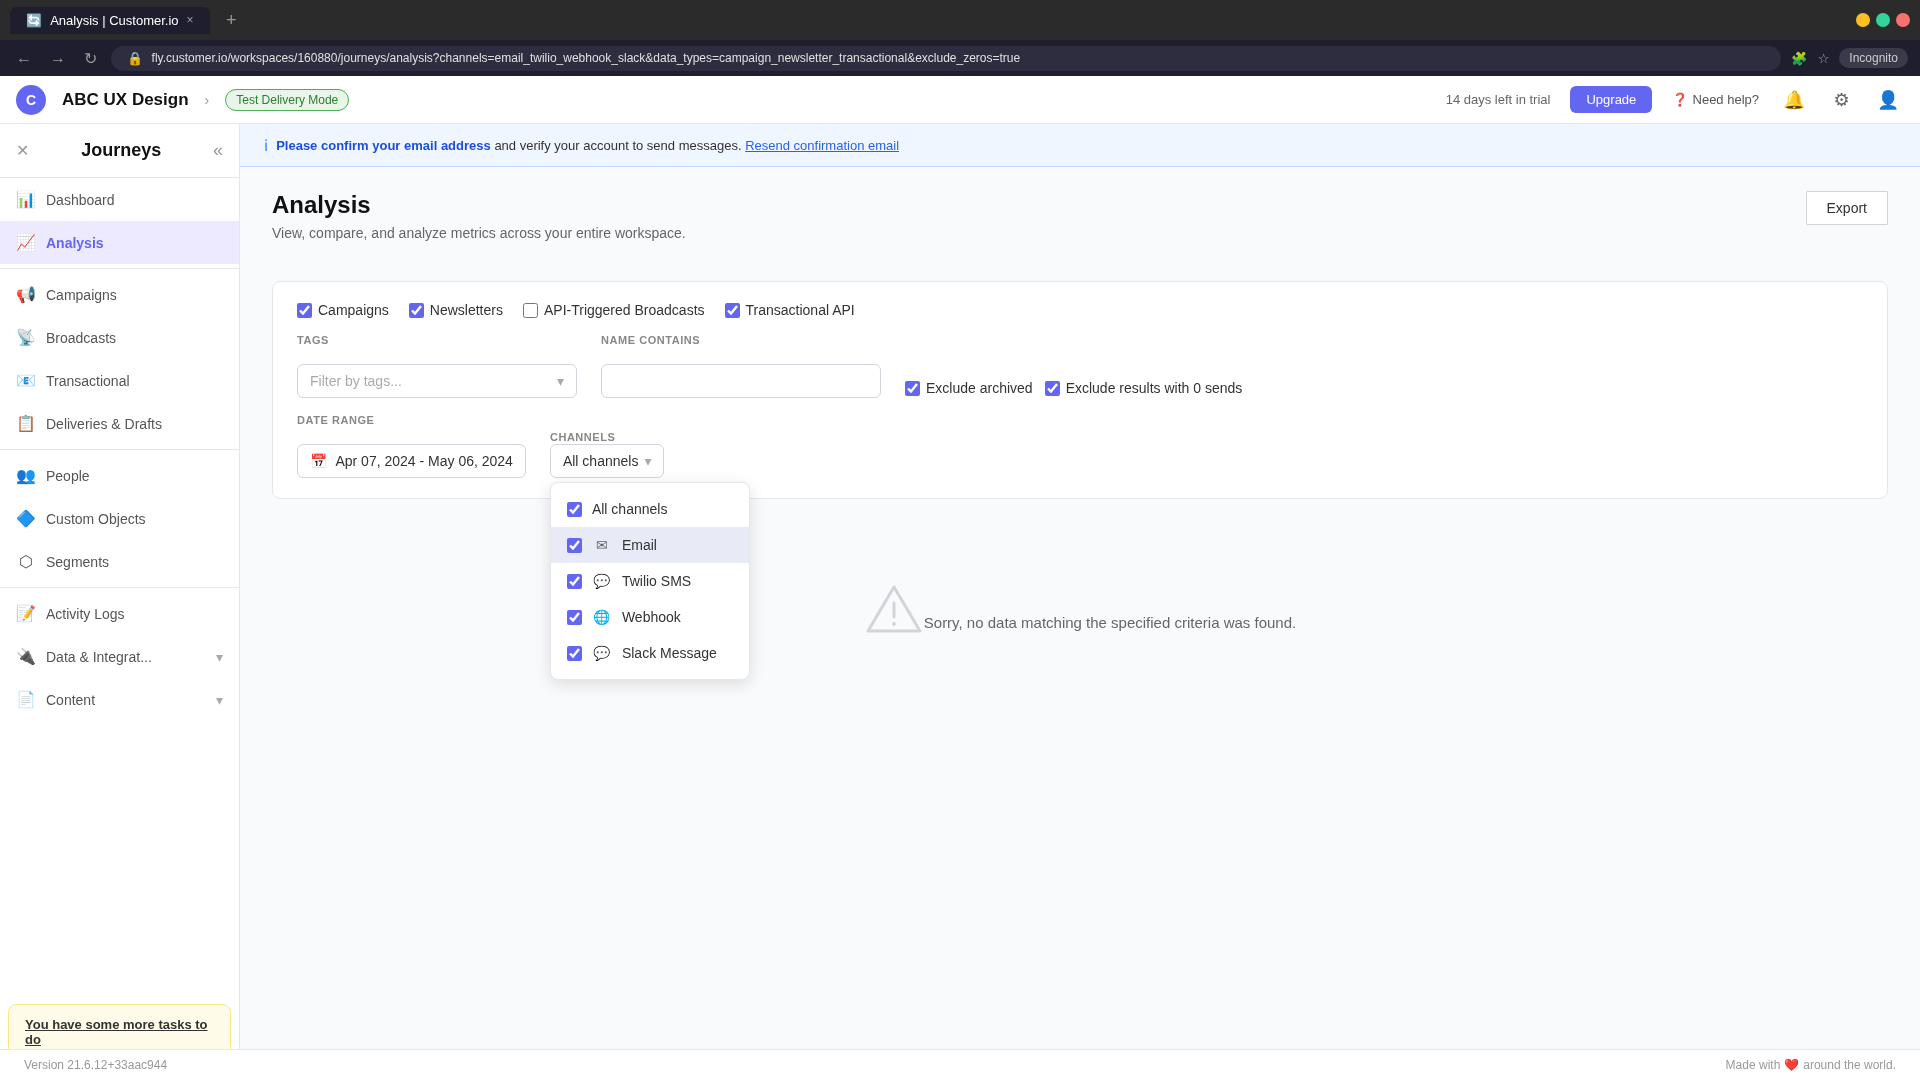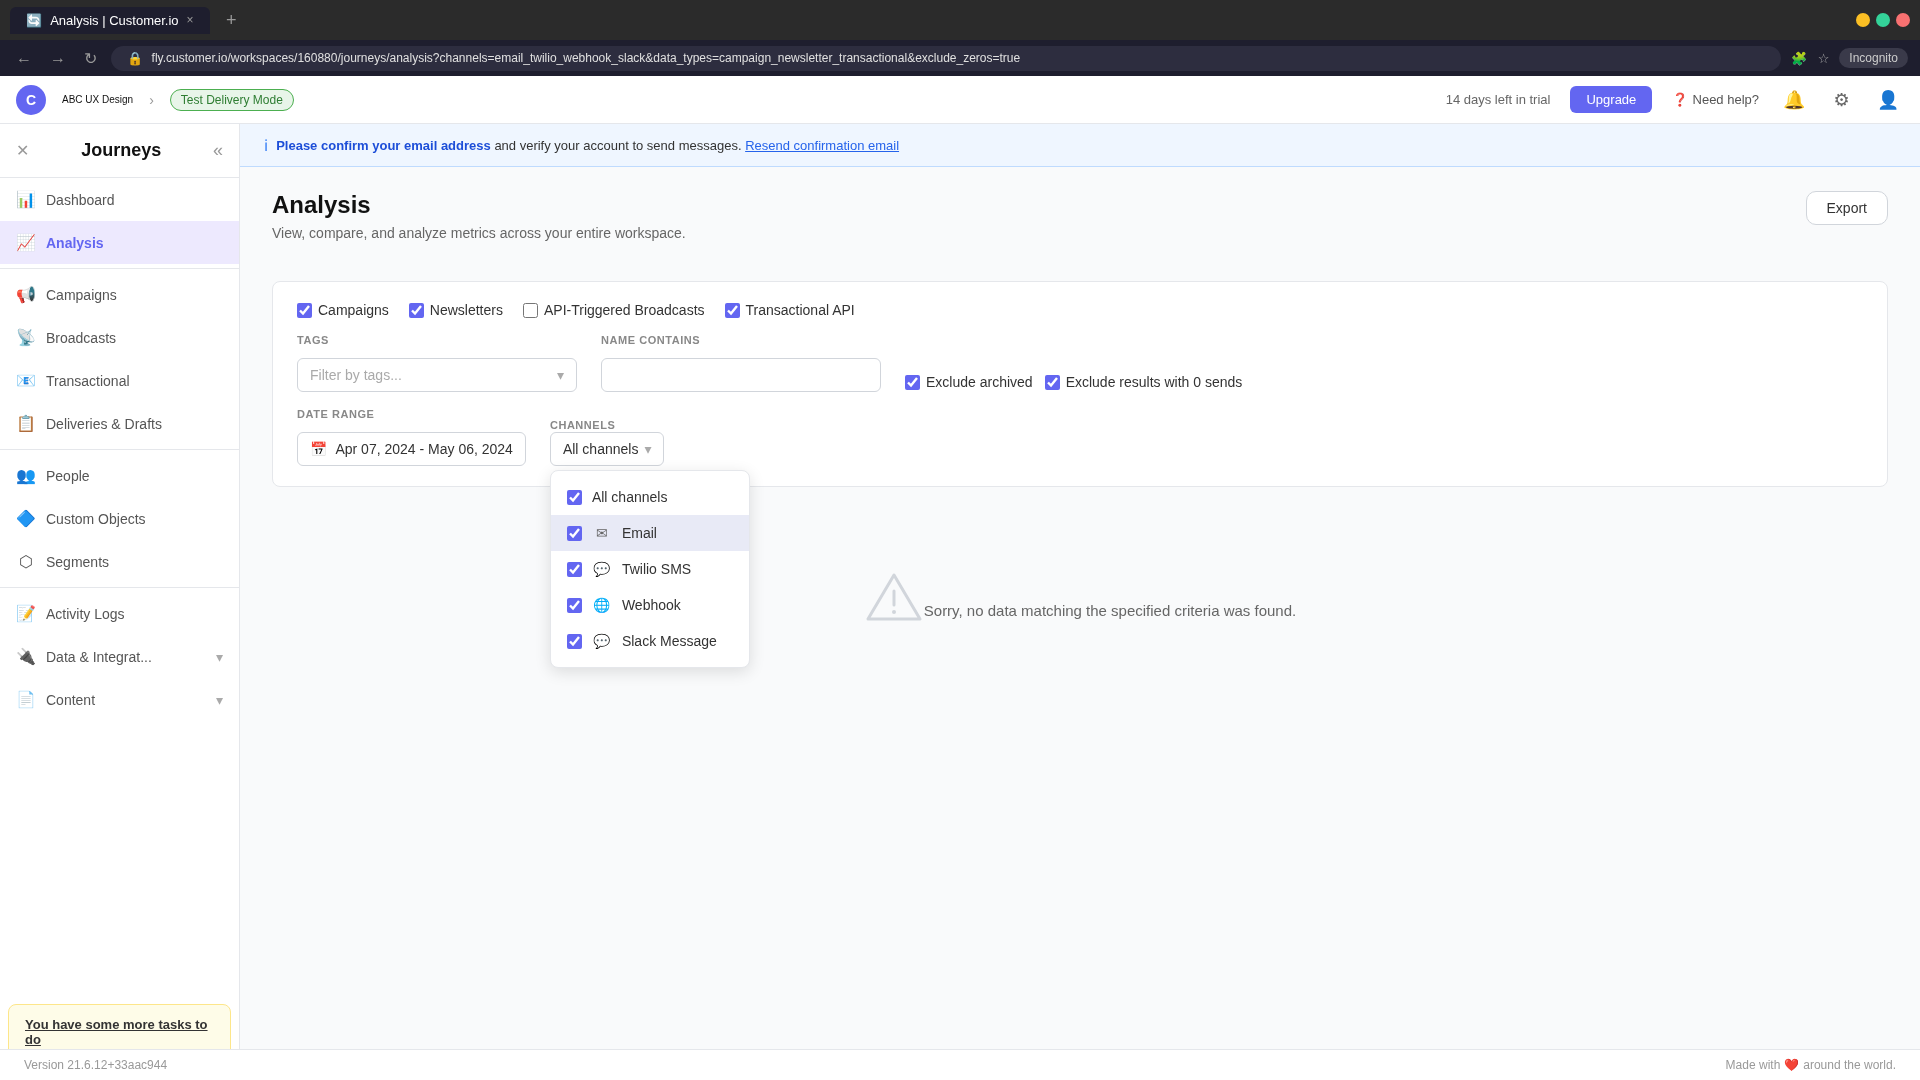--- a/index.html
+++ b/index.html
@@ -134,7 +134,7 @@
   <div class="app-logo">
     <span>C</span>
   </div>
-  <span style="font-weight:400;font-size:10px;color:#111;">ABC UX Design</span>
+  <span style="font-weight:700;font-size:17px;color:#111;">ABC UX Design</span>
   <span style="color:#999;cursor:pointer;">›</span>
   <span class="test-delivery-badge">Test Delivery Mode</span>
   <div class="app-bar-right">

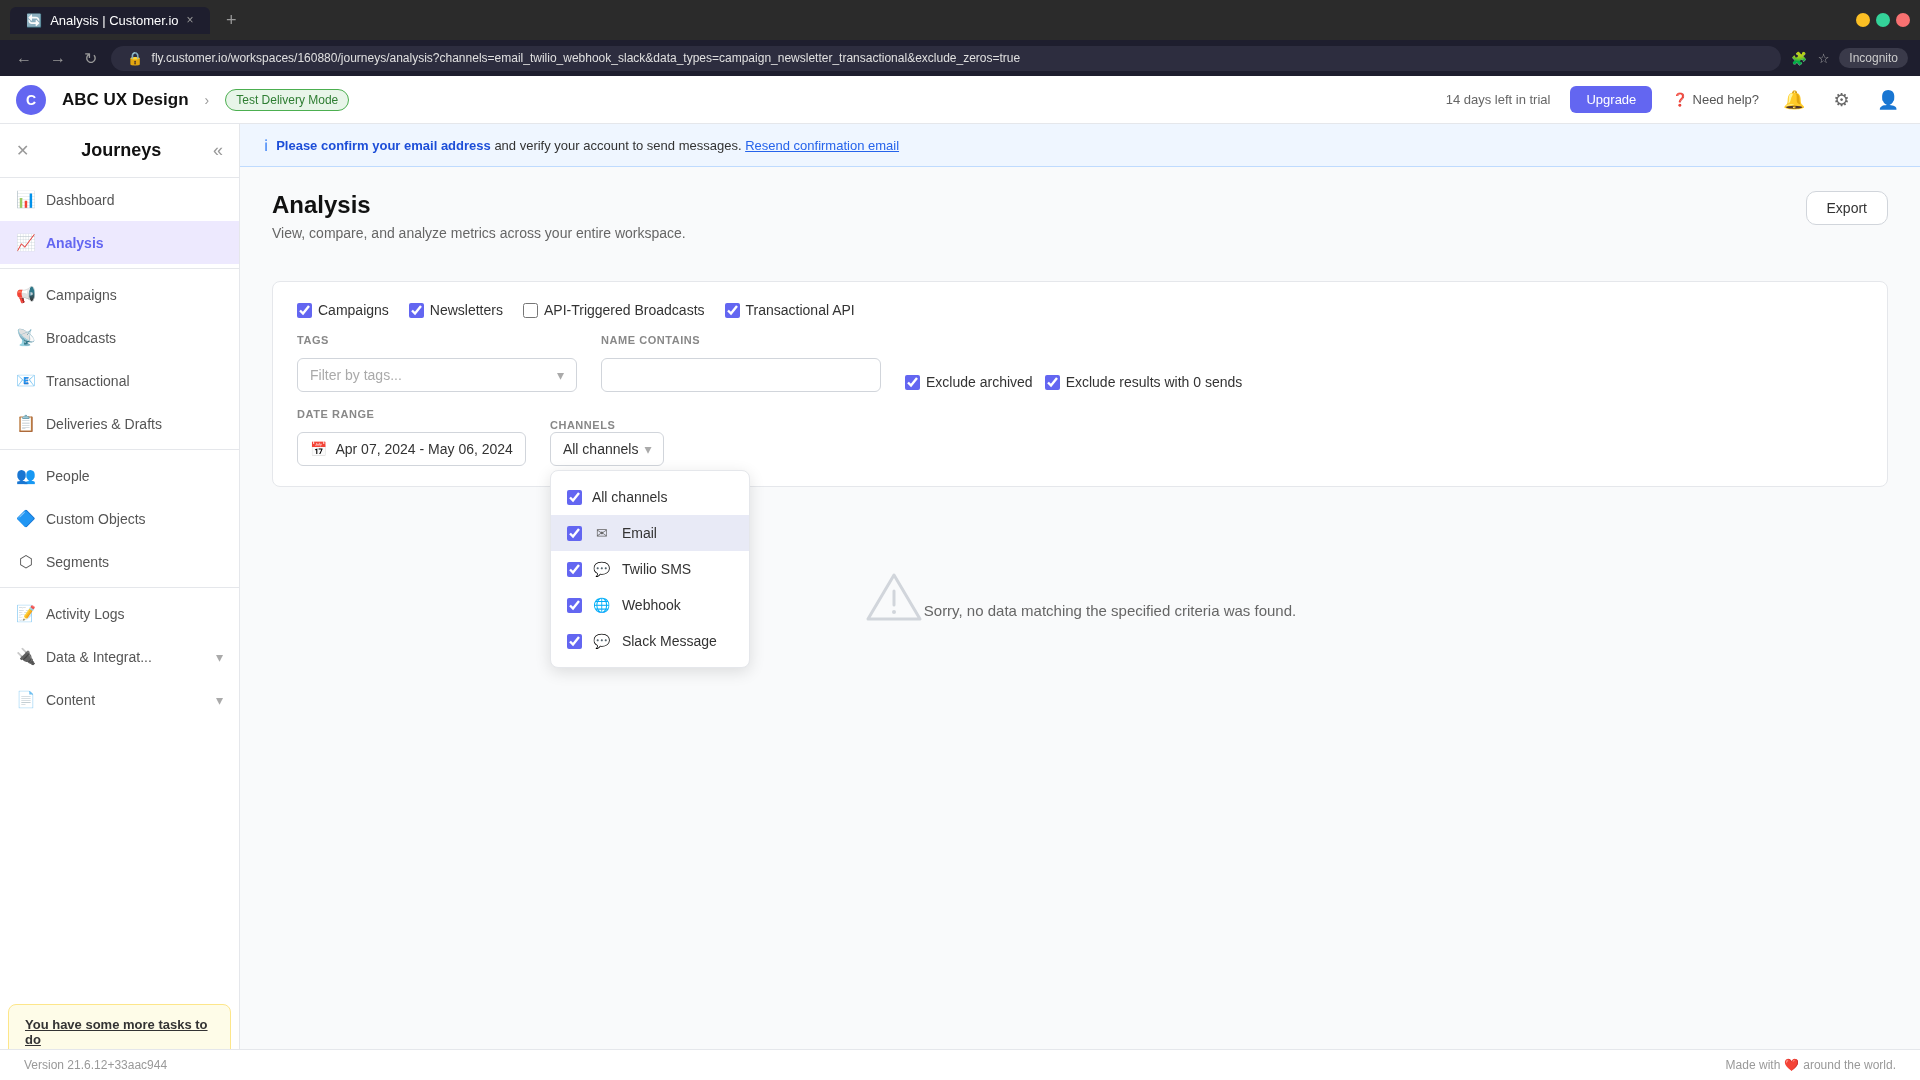--- a/index.html
+++ b/index.html
@@ -64,7 +64,7 @@
     .page-content { padding: 24px 32px; }
     .page-title { font-size: 24px; font-weight: 700; color: #111; margin-bottom: 6px; }
     .page-subtitle { color: #666; font-size: 14px; margin-bottom: 24px; }
-    .export-btn { float: right; margin-top: -60px; background: #fff; border: 1px solid #d1d5db; border-radius: 10px; padding: 8px 20px; font-size: 14px; cursor: pointer; color: #333; }
+    .export-btn { float: right; margin-top: -60px; background: #fff; border: 1px solid #d1d5db; border-radius: 1px; padding: 8px 20px; font-size: 14px; cursor: pointer; color: #333; }
 
     
     .filters-section { background: #fff; border: 1px solid #e5e7eb; border-radius: 8px; padding: 20px 24px; }

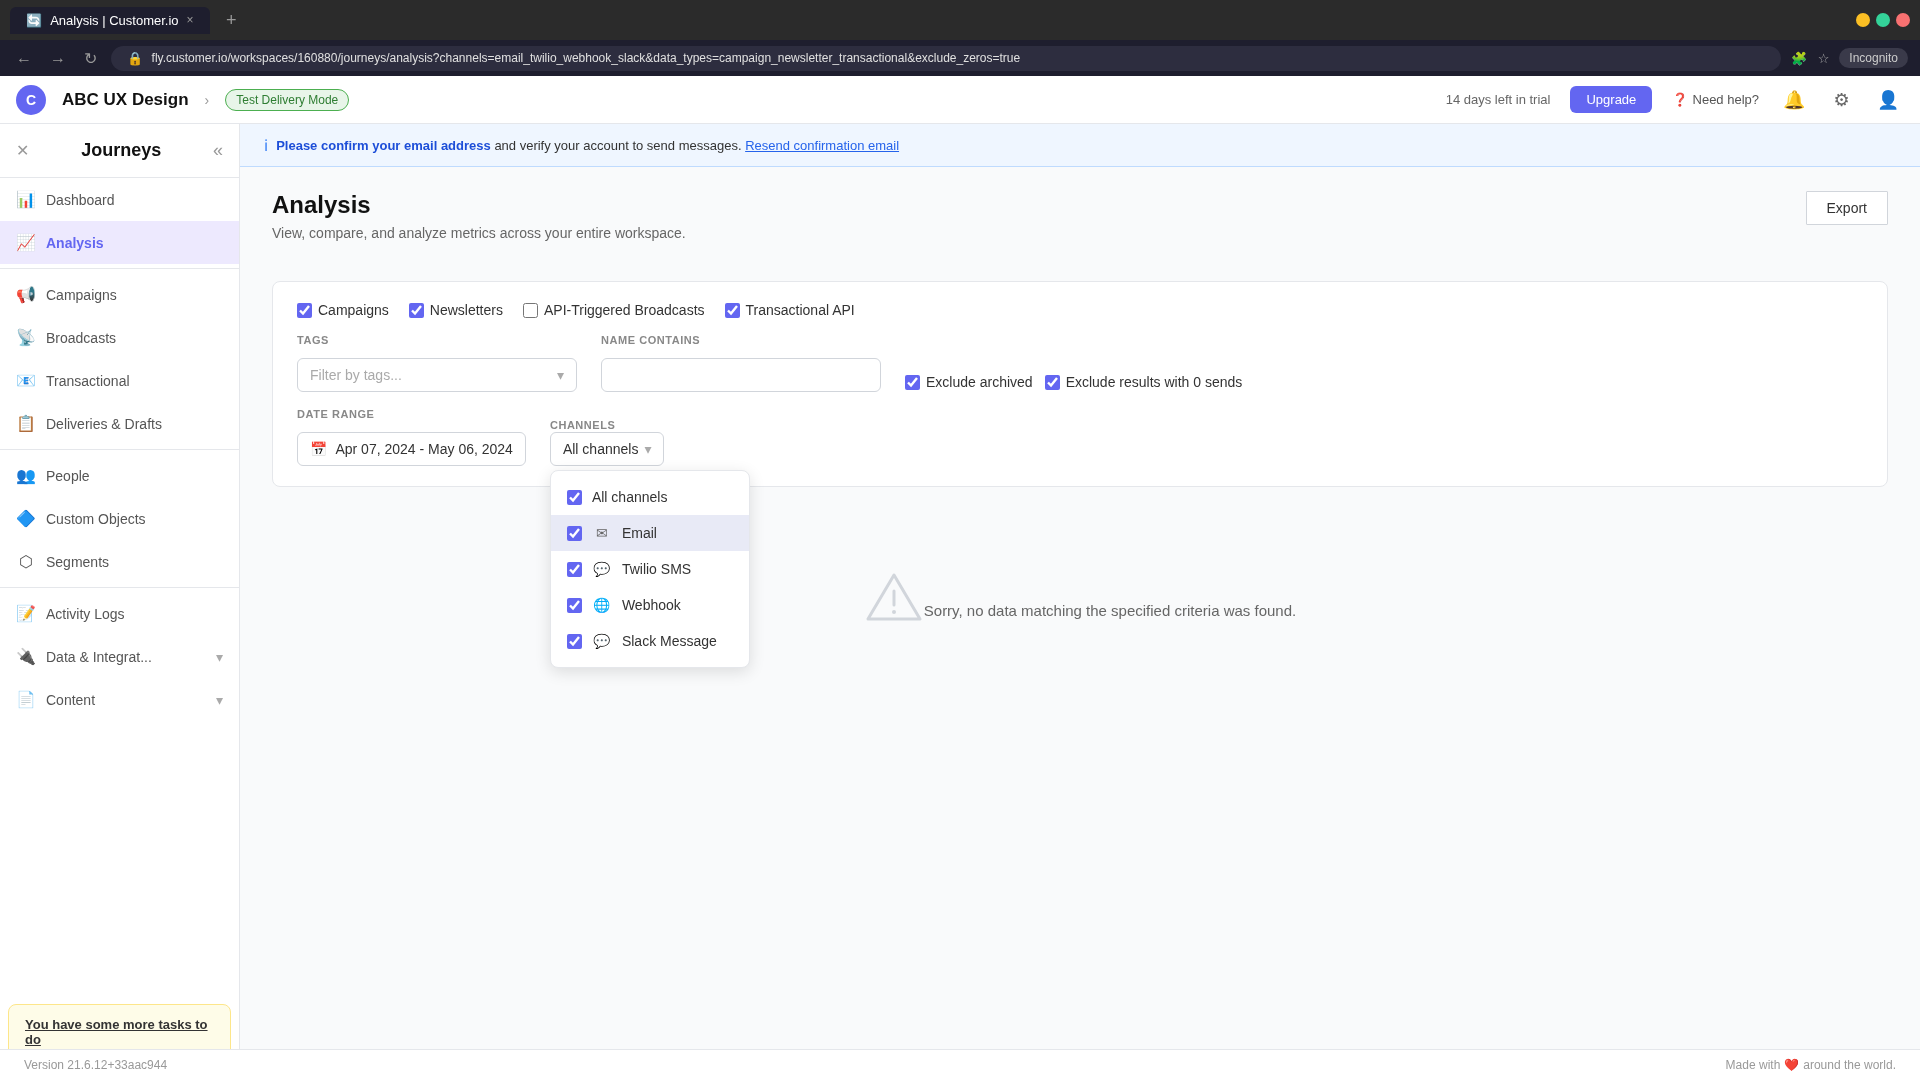--- a/index.html
+++ b/index.html
@@ -72,7 +72,7 @@
     .filter-row:last-child { margin-bottom: 0; }
     .checkbox-label { display: flex; align-items: center; gap: 6px; cursor: pointer; font-size: 14px; color: #333; }
     .checkbox-label input[type=checkbox] { accent-color: #6366f1; width: 15px; height: 15px; }
-    .filter-group { display: flex; flex-direction: column; gap: 12px; }
+    .filter-group { display: flex; flex-direction: column; gap: 18px; }
     .filter-label { font-size: 11px; font-weight: 600; color: #888; text-transform: uppercase; letter-spacing: 0.05em; }
     .filter-select { border: 1px solid #d1d5db; border-radius: 6px; padding: 8px 12px; font-size: 14px; background: #fff; color: #333; cursor: pointer; min-width: 200px; display: flex; align-items: center; justify-content: space-between; }
     .name-input { border: 1px solid #d1d5db; border-radius: 6px; padding: 8px 12px; font-size: 14px; width: 280px; }

